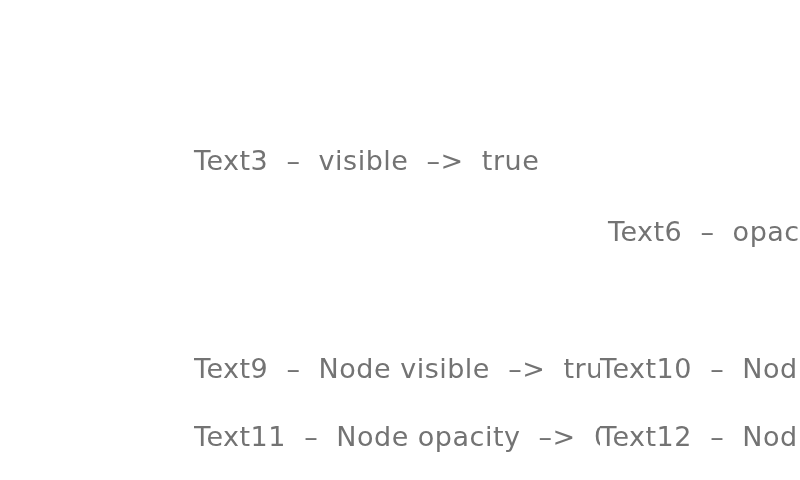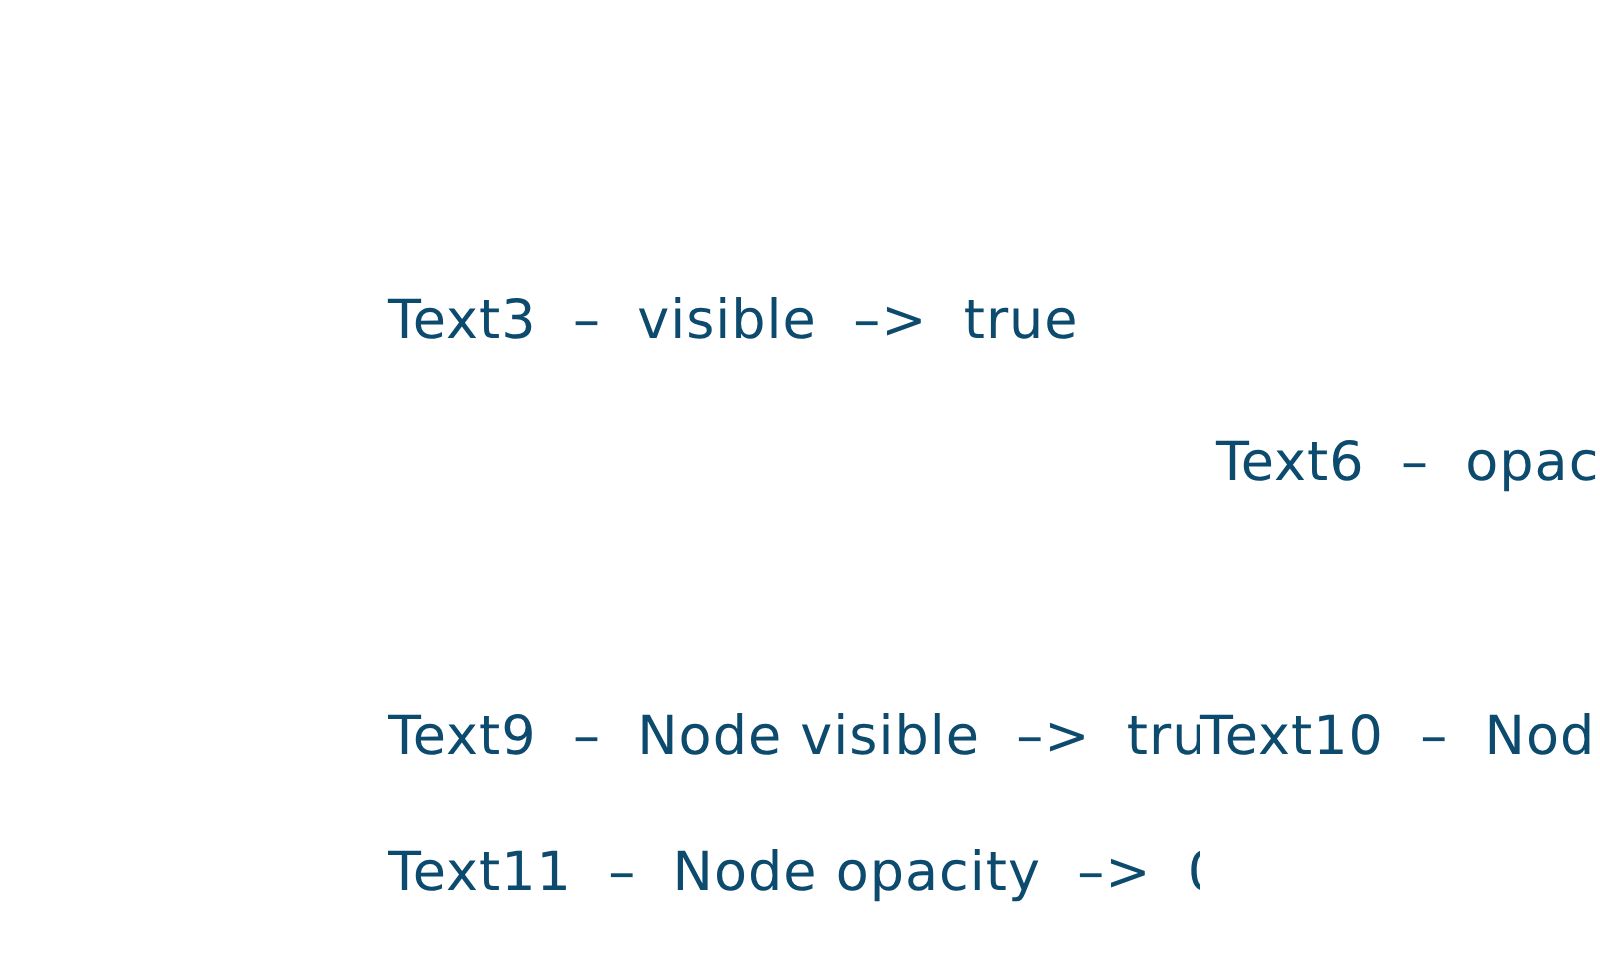--- a/index.html
+++ b/index.html
@@ -23,7 +23,7 @@
   .text-label {
     position: absolute;
     white-space: pre;
-    color: #0c4a6e;
+    color: #737373;
     font-family: "DejaVu Sans", sans-serif;
     font-size: 27px;
     line-height: 27px;

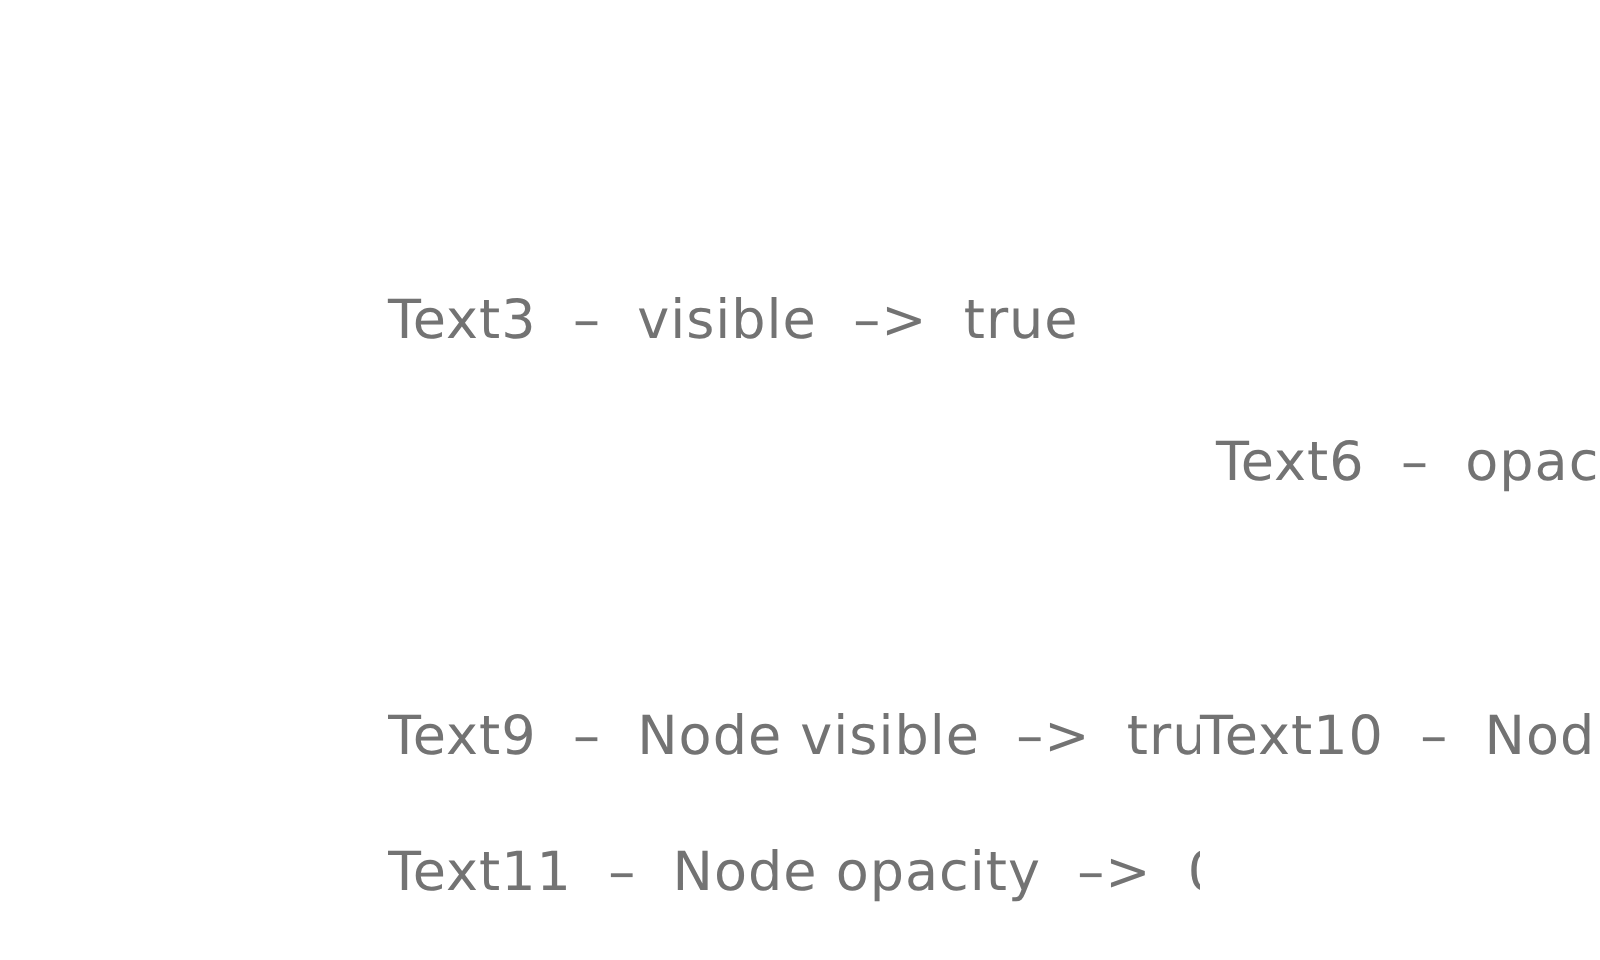--- a/index.html
+++ b/index.html
@@ -66,6 +66,7 @@
     <span class="text-label">Text11  –  Node opacity  –&gt;  0</span>
   </div>
 
+  <div class="text-label row-4b">Text12  –  Nod</div>
 
 </div>
 

